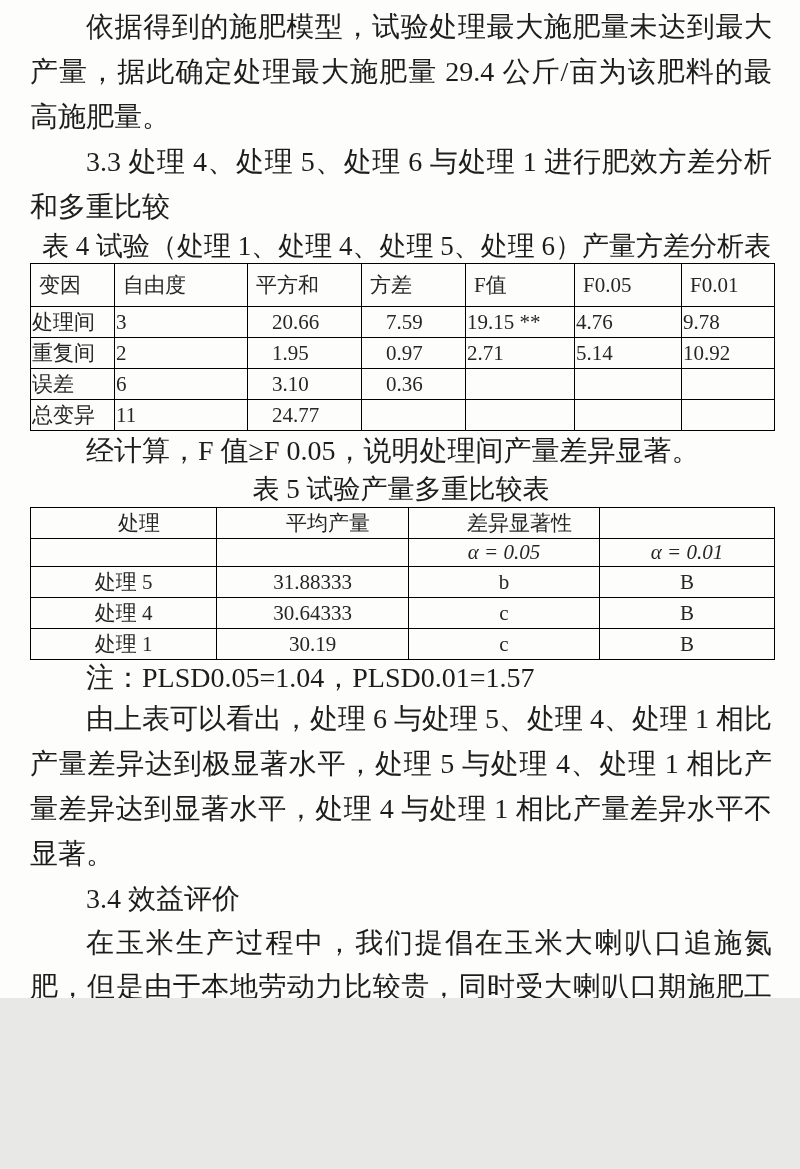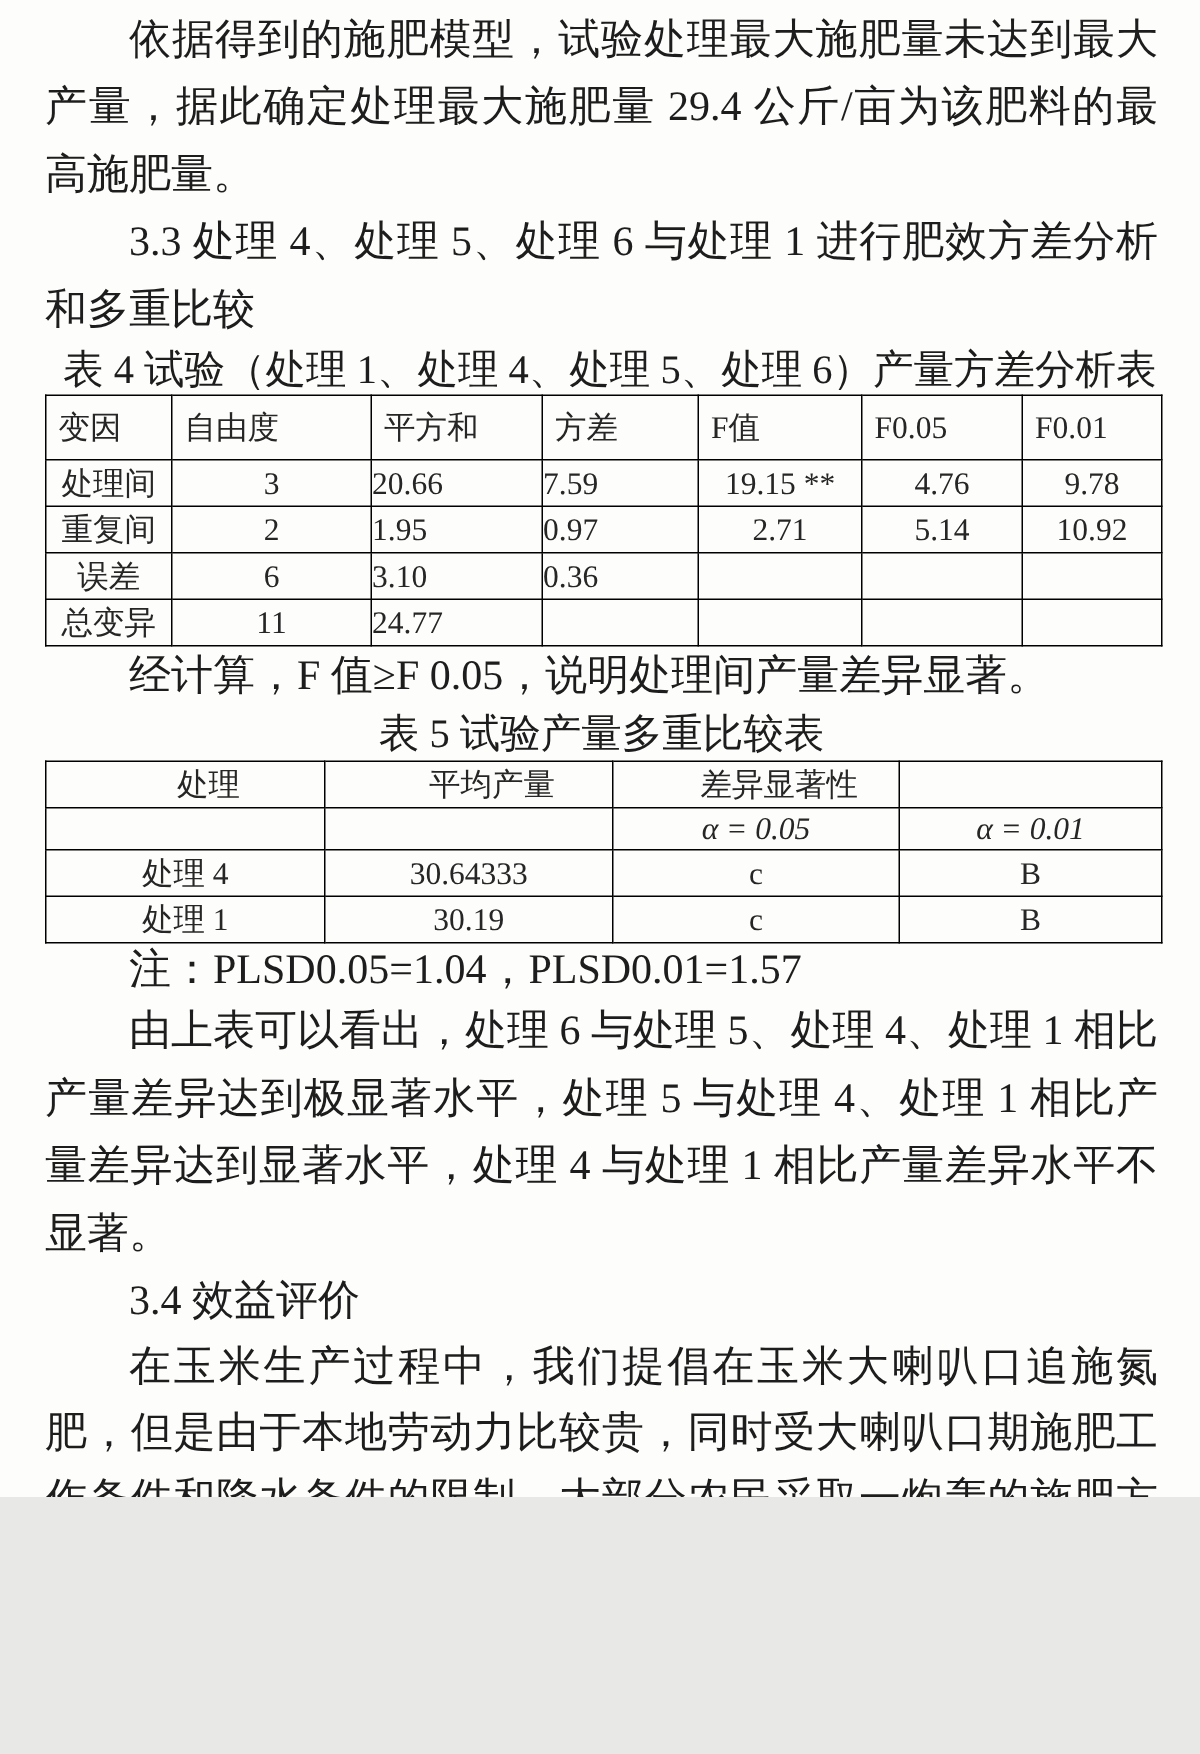--- a/index.html
+++ b/index.html
@@ -53,7 +53,7 @@
   .t5 td{height:26px;text-align:center;}
   .t5 .hr1 td{height:25px;padding-left:32px;}
   .t5 .hr2 td{height:25px;}
-  .a-c{text-align:center;}
+  .a-c{text-align:left;}
   .a-l{text-align:left;padding-left:0;}
   .alpha{font-style:italic;}
 </style>

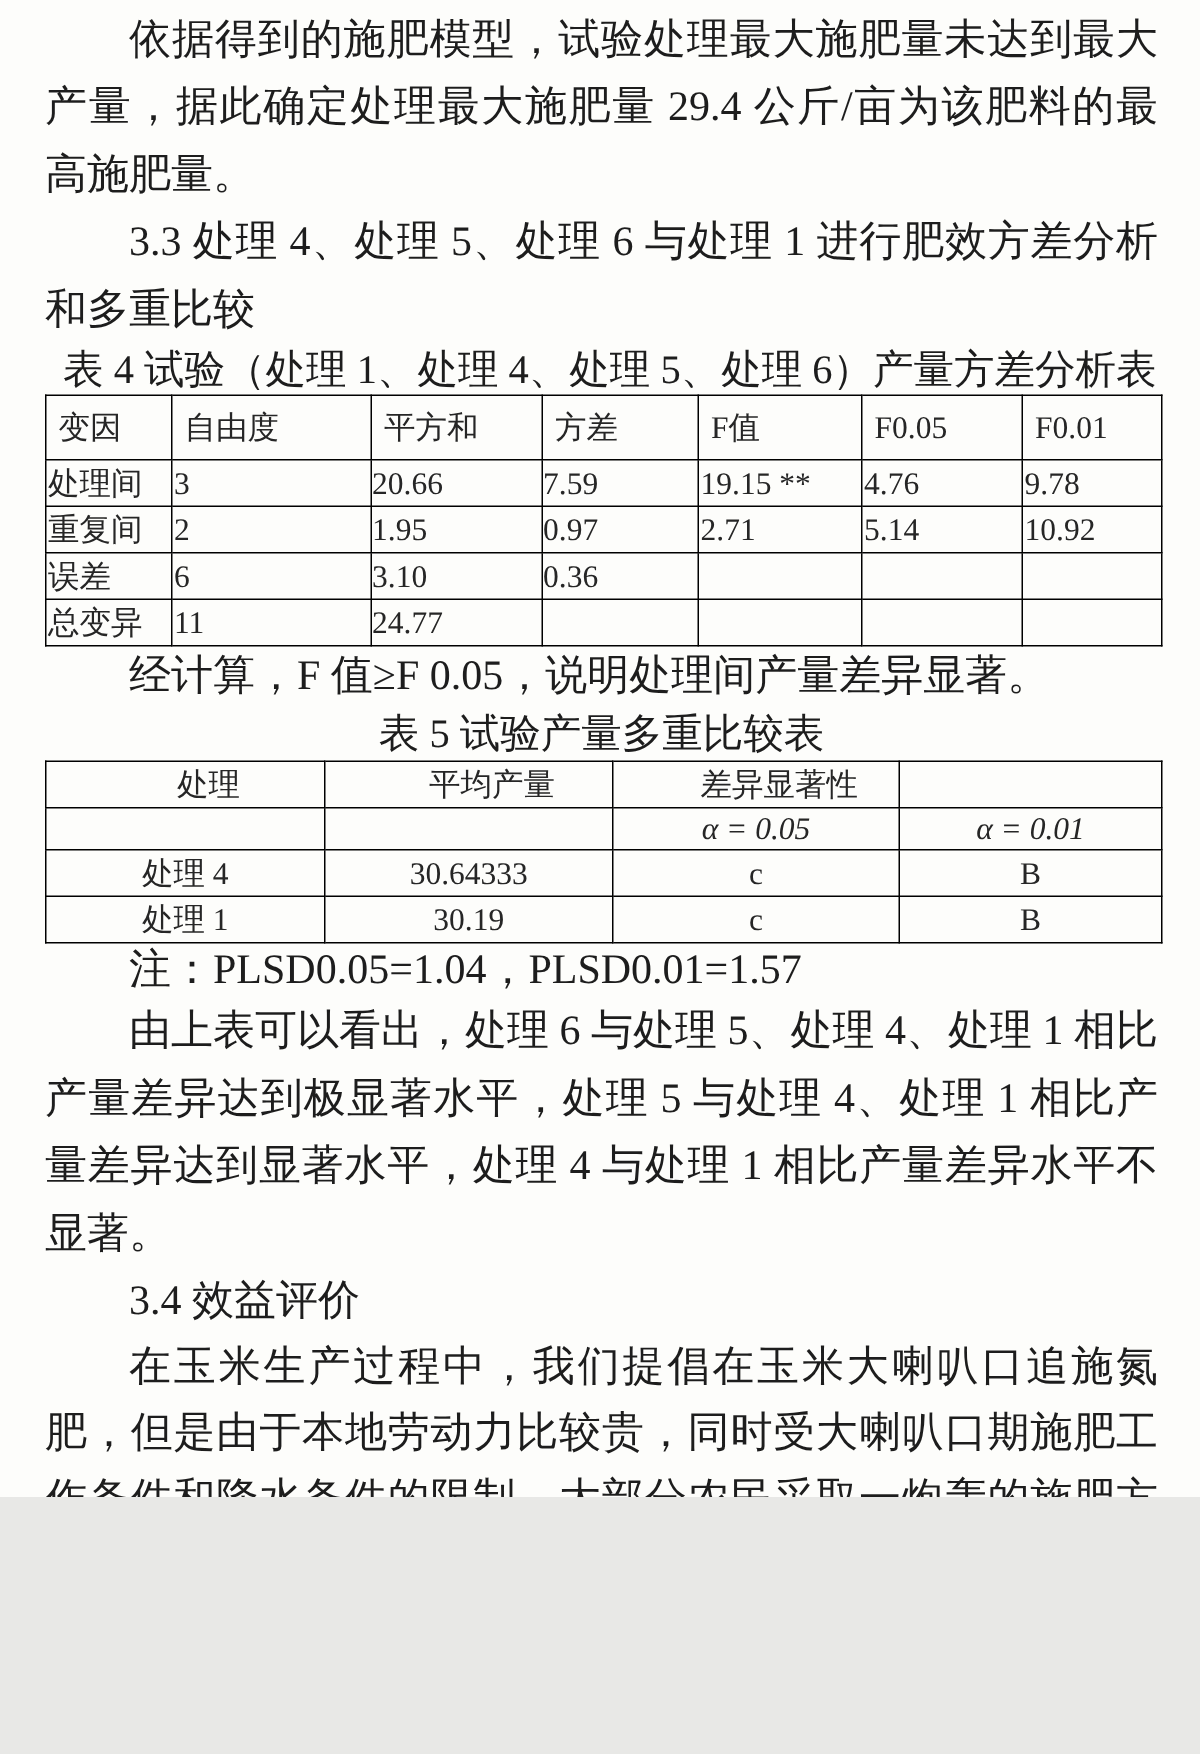--- a/index.html
+++ b/index.html
@@ -54,7 +54,7 @@
   .t5 .hr1 td{height:25px;padding-left:32px;}
   .t5 .hr2 td{height:25px;}
   .a-c{text-align:left;}
-  .a-l{text-align:left;padding-left:0;}
+  .a-l{text-align:left;padding-left:24px;}
   .alpha{font-style:italic;}
 </style>
 </head>

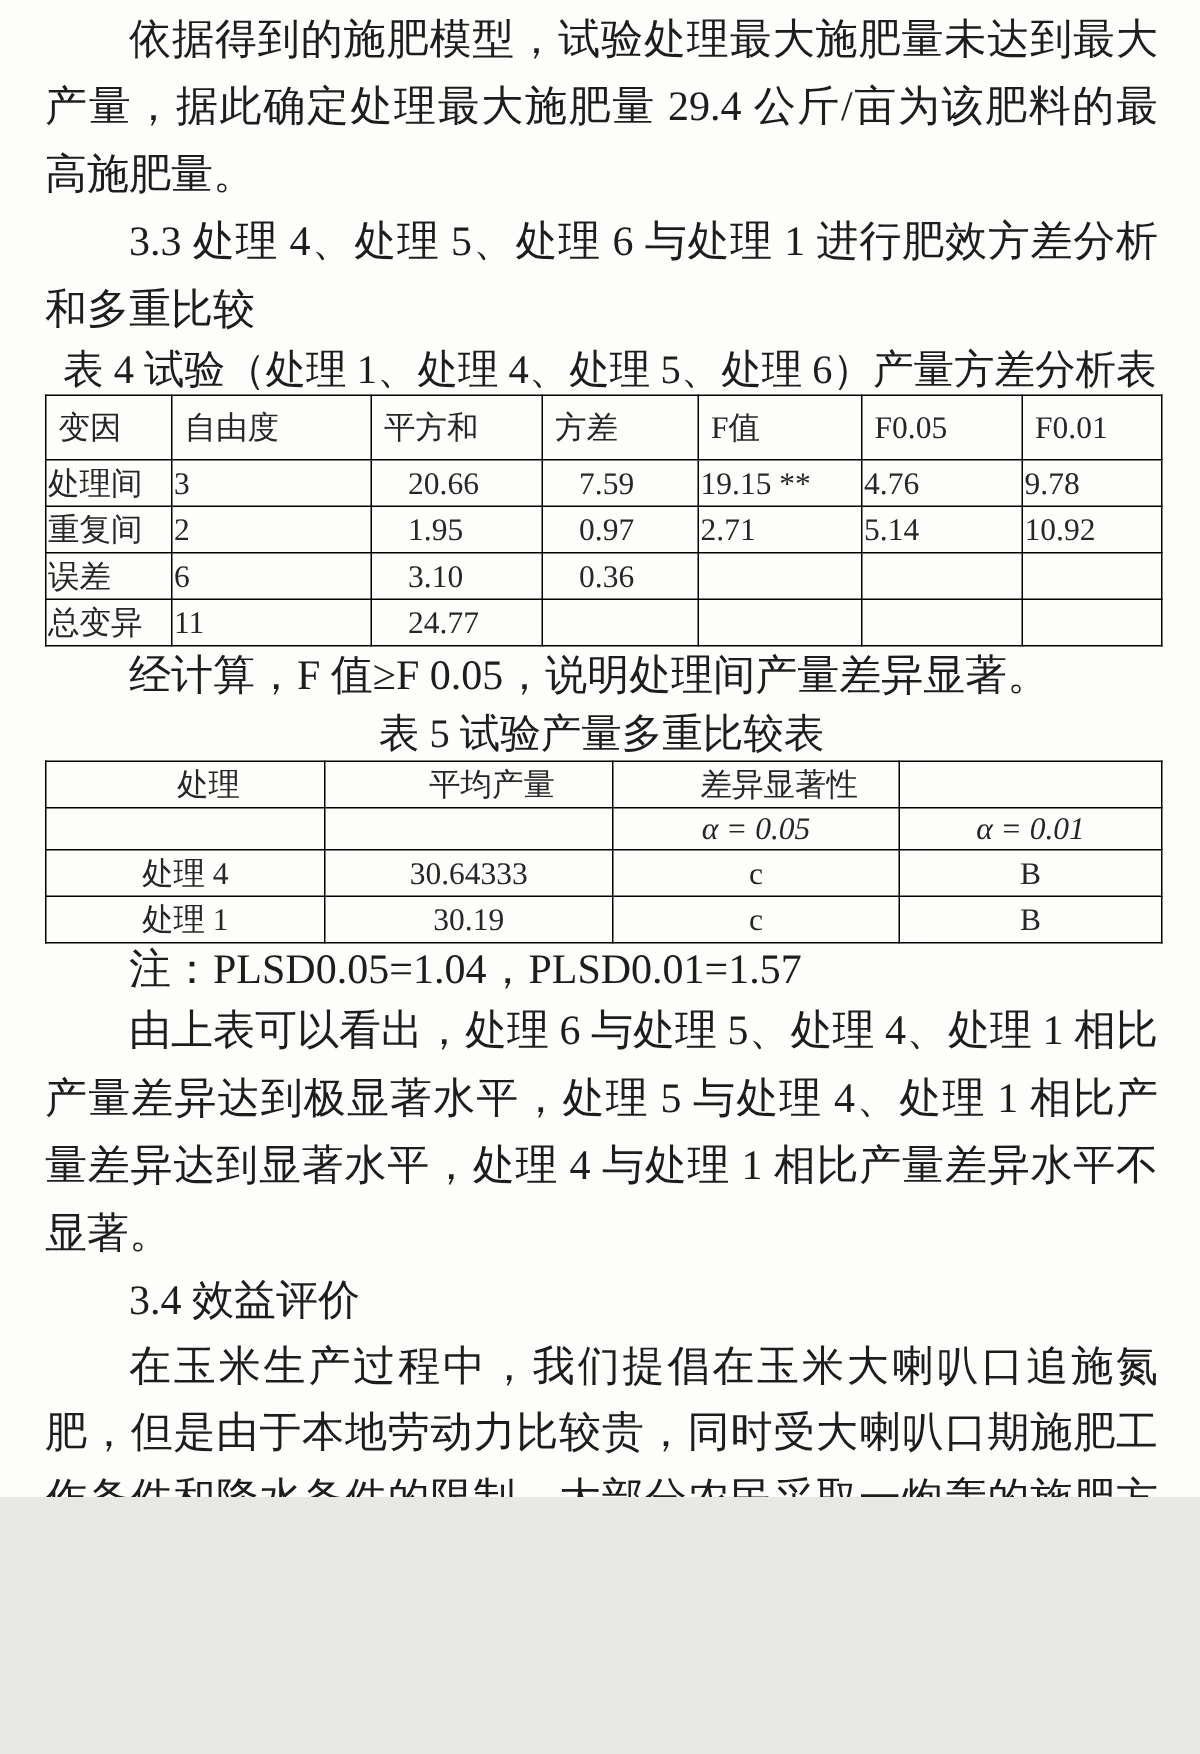--- a/index.html
+++ b/index.html
@@ -152,6 +152,12 @@
         <td class="alpha">α = 0.01</td>
       </tr>
       <tr>
+        <td>处理 5</td>
+        <td>31.88333</td>
+        <td>b</td>
+        <td>B</td>
+      </tr>
+      <tr>
         <td>处理 4</td>
         <td>30.64333</td>
         <td>c</td>

